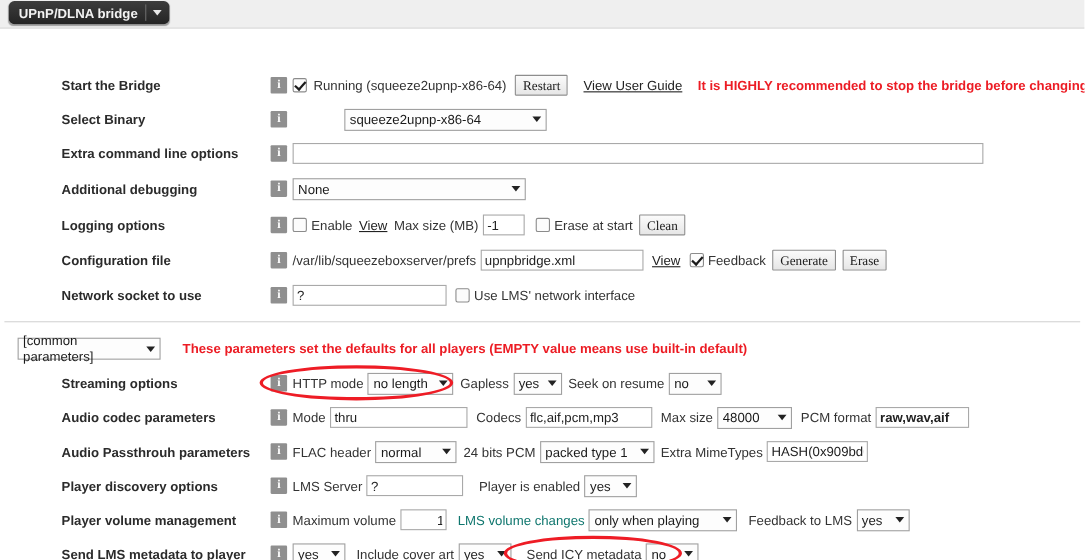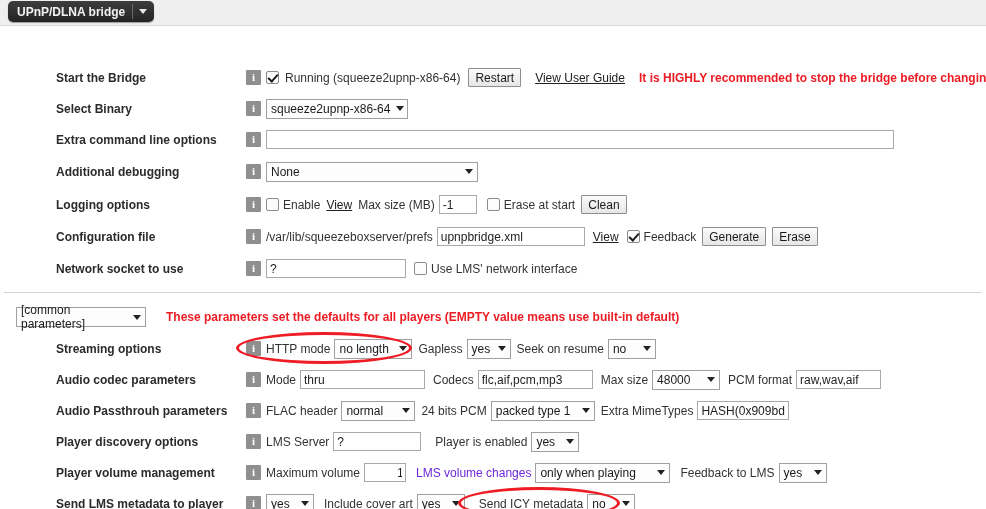--- a/index.html
+++ b/index.html
@@ -140,7 +140,7 @@
     border: 1px solid #8d8d8d;
     background: #f0f0f0;
     background: linear-gradient(#fbfbfb,#e6e6e6);
-    font-family: Liberation Sans, sans-serif;
+    font-family: Liberation Serif, serif;
     font-size: 12px;
     color: #1a1a1a;
     padding: 1px 6px;

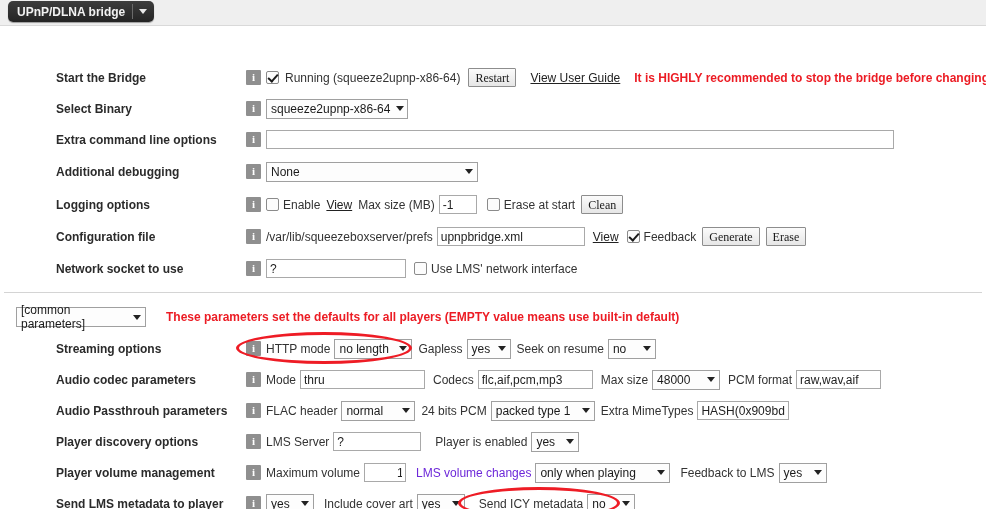--- a/index.html
+++ b/index.html
@@ -243,7 +243,7 @@
     <div class="rlabel">Select Binary</div>
     <div class="rfields">
       <span class="info">i</span>
-      <span class="sel" style="width:142px;">
+      <span class="sel" style="width:184px;margin-left:47px;">
         <span class="sv">squeeze2upnp-x86-64</span>
         <span class="ar"></span>
       </span>

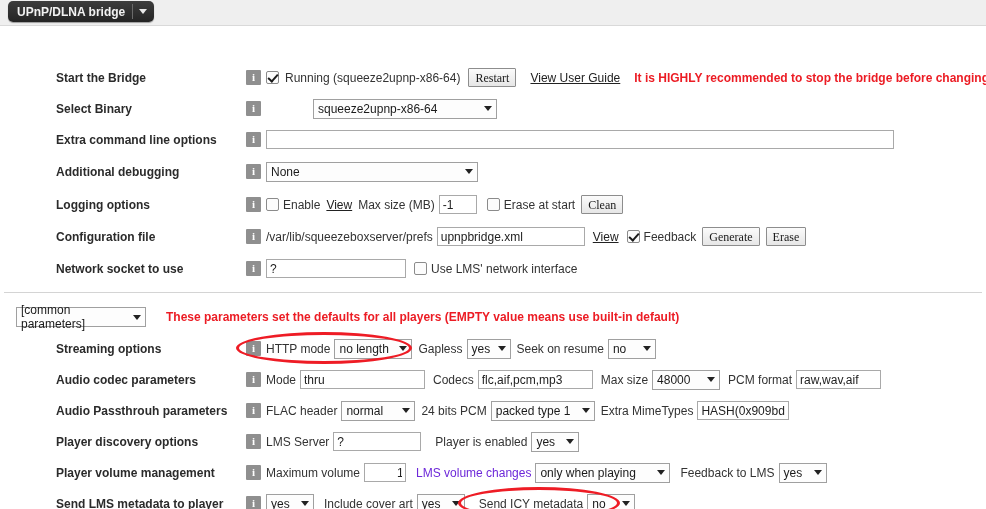--- a/index.html
+++ b/index.html
@@ -383,7 +383,7 @@
       <span class="sp8"></span>
       <span class="txtlab">PCM format</span>
       <span class="sp4"></span>
-      <input class="txt" style="width: 85px;" value="raw,wav,aif">
+      <input class="txt" style="width: 85px; font-weight: bold;" value="raw,wav,aif">
     </div>
   </div>
 

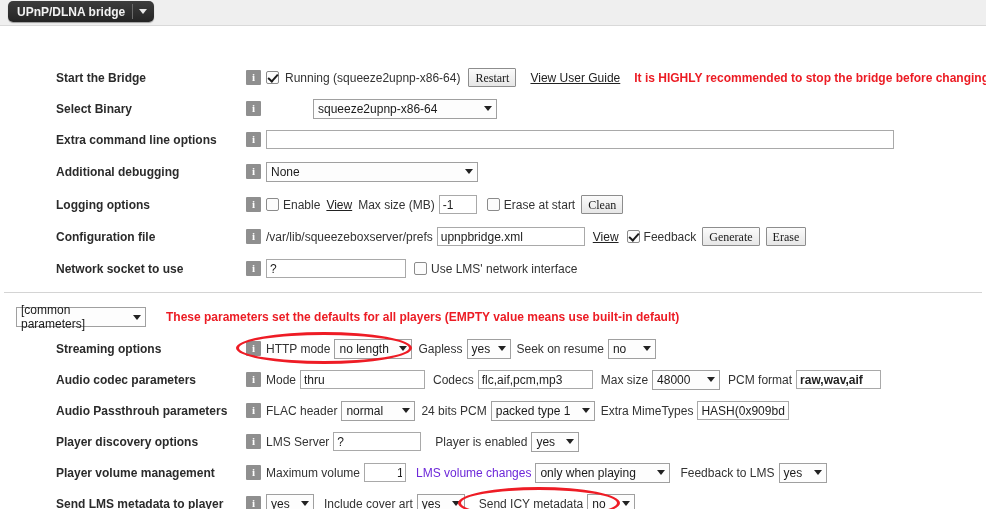--- a/index.html
+++ b/index.html
@@ -177,7 +177,7 @@
   .lnk {
     color:#222; text-decoration: underline; cursor: pointer; font-size: 12px;
   }
-  .bluelnk { color:#6d28d9; cursor: pointer; font-size:12px; }
+  .bluelnk { color:#0f766e; cursor: pointer; font-size:12px; }
   .warn { color:#ec1c24; font-weight:bold; font-size:12px; white-space:nowrap; }
   .sp4 { width:4px; flex:0 0 auto; }
   .sp6 { width:6px; flex:0 0 auto; }

